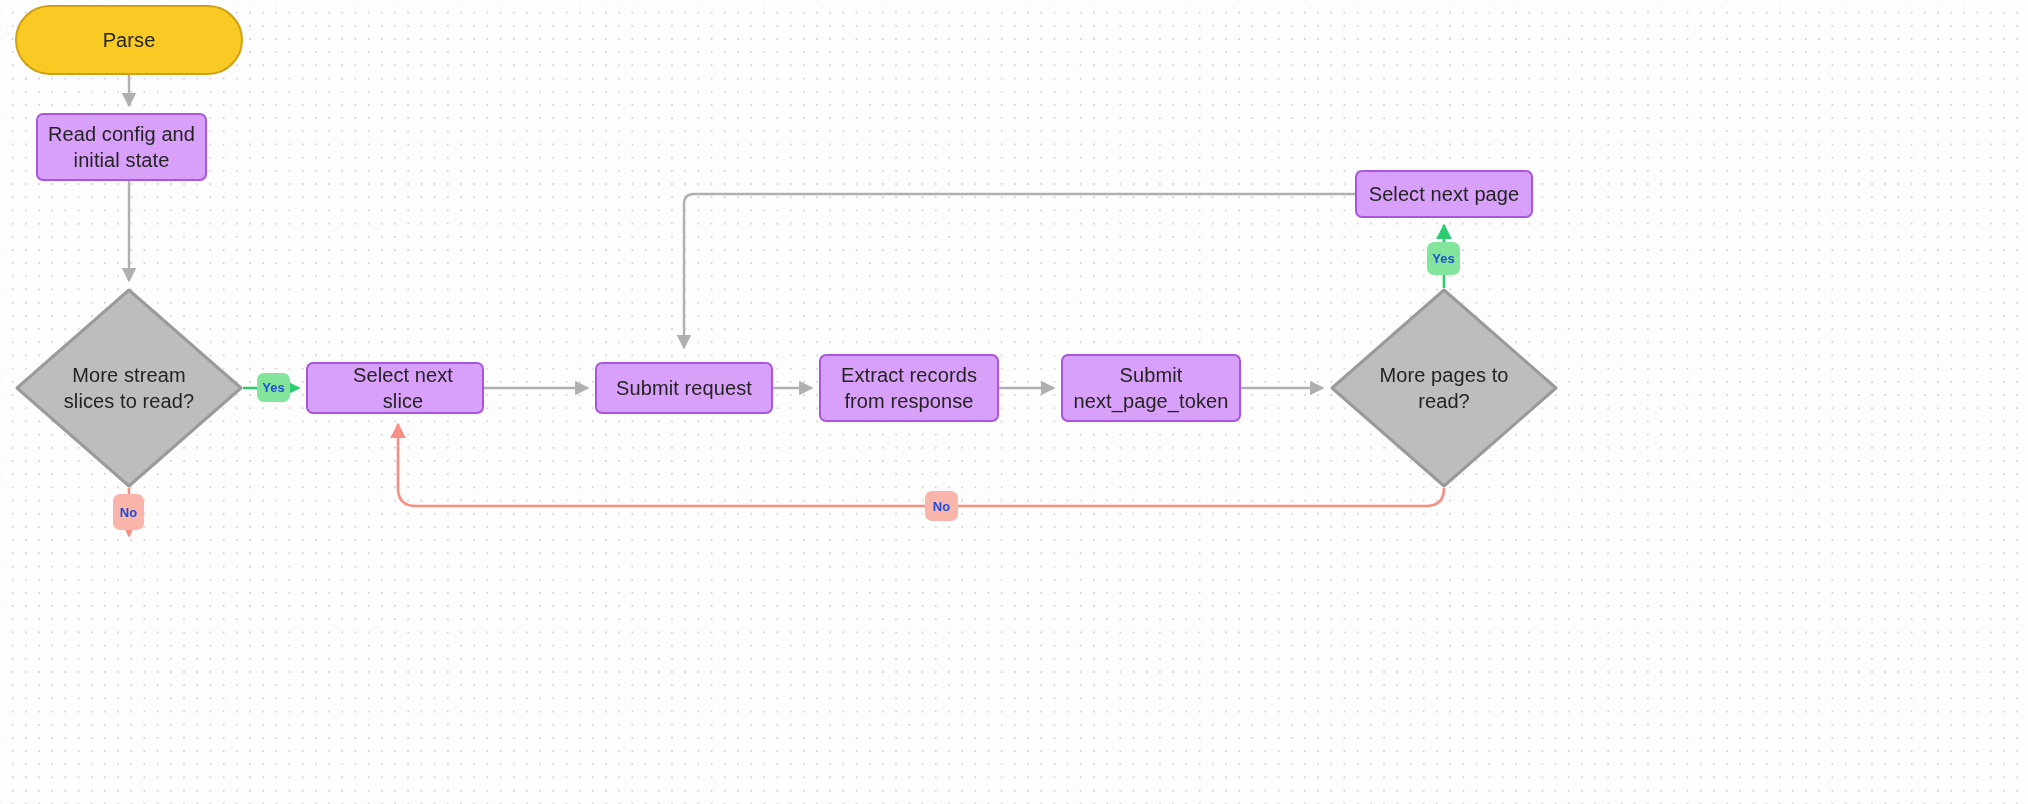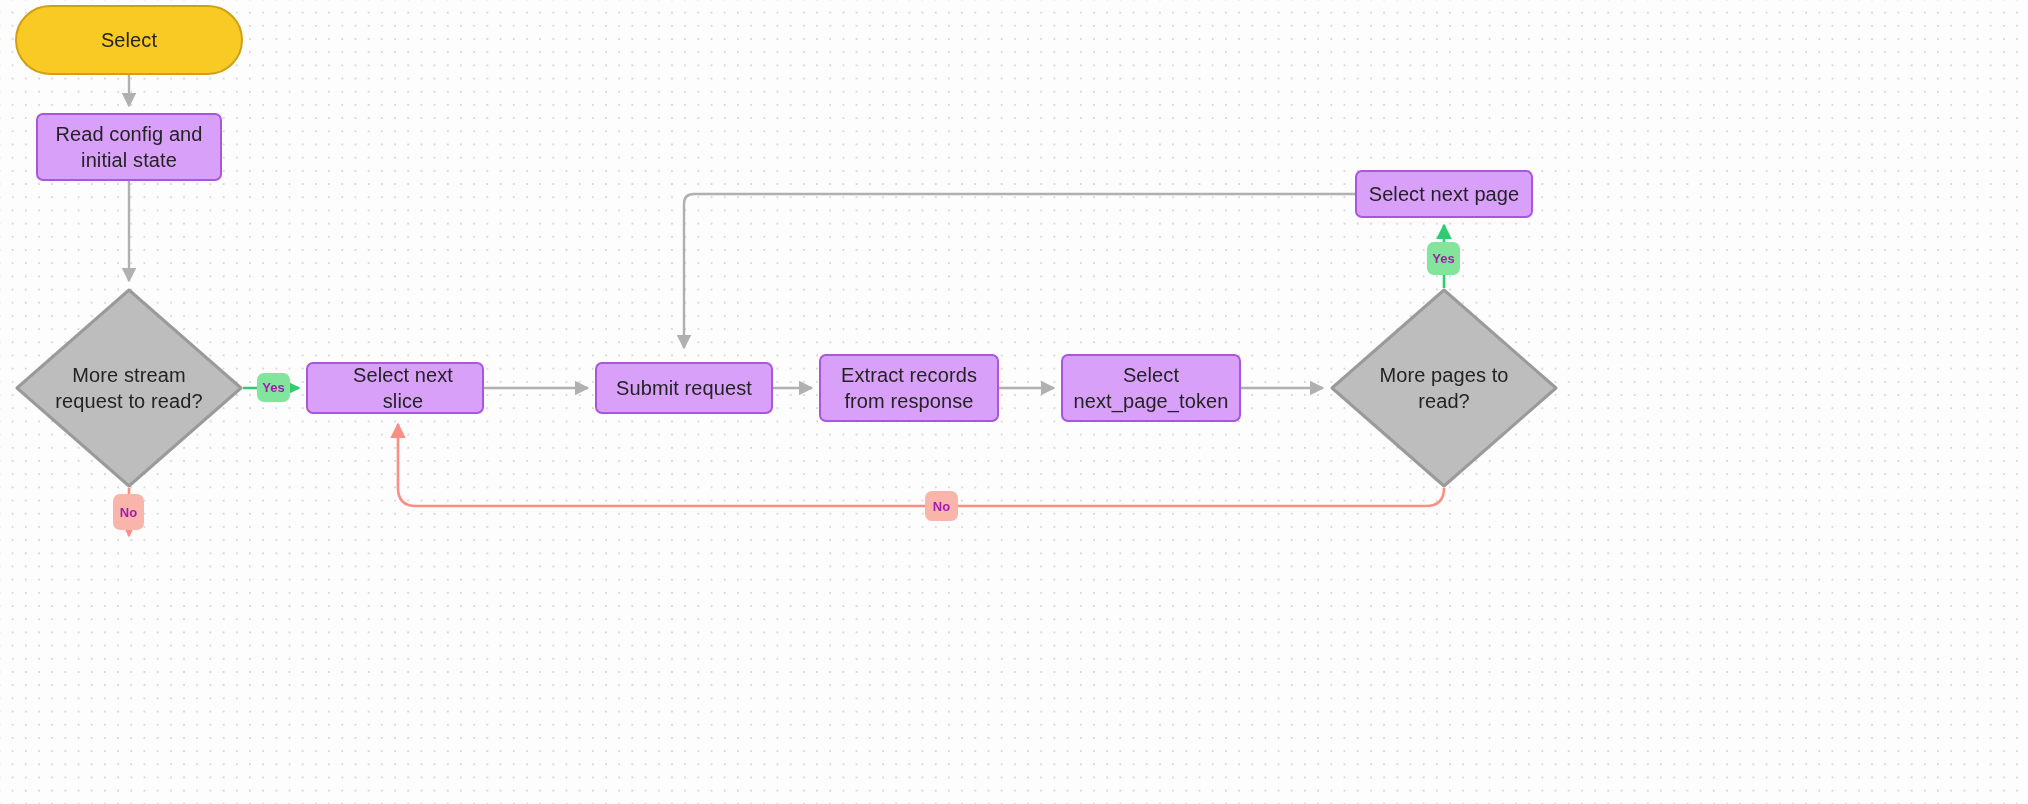--- a/index.html
+++ b/index.html
@@ -140,7 +140,7 @@
 
   <div class="node n-terminal" style="left:15px; top:5px; width:228px; height:70px;
               background:#f9ca24; border-color:#cfa014;">
-    <span class="node-label">Select</span>
+    <span class="node-label">Parse</span>
   </div>
 
   <div class="node n-process" style="left:36px; top:113px; width:186px; height:68px;

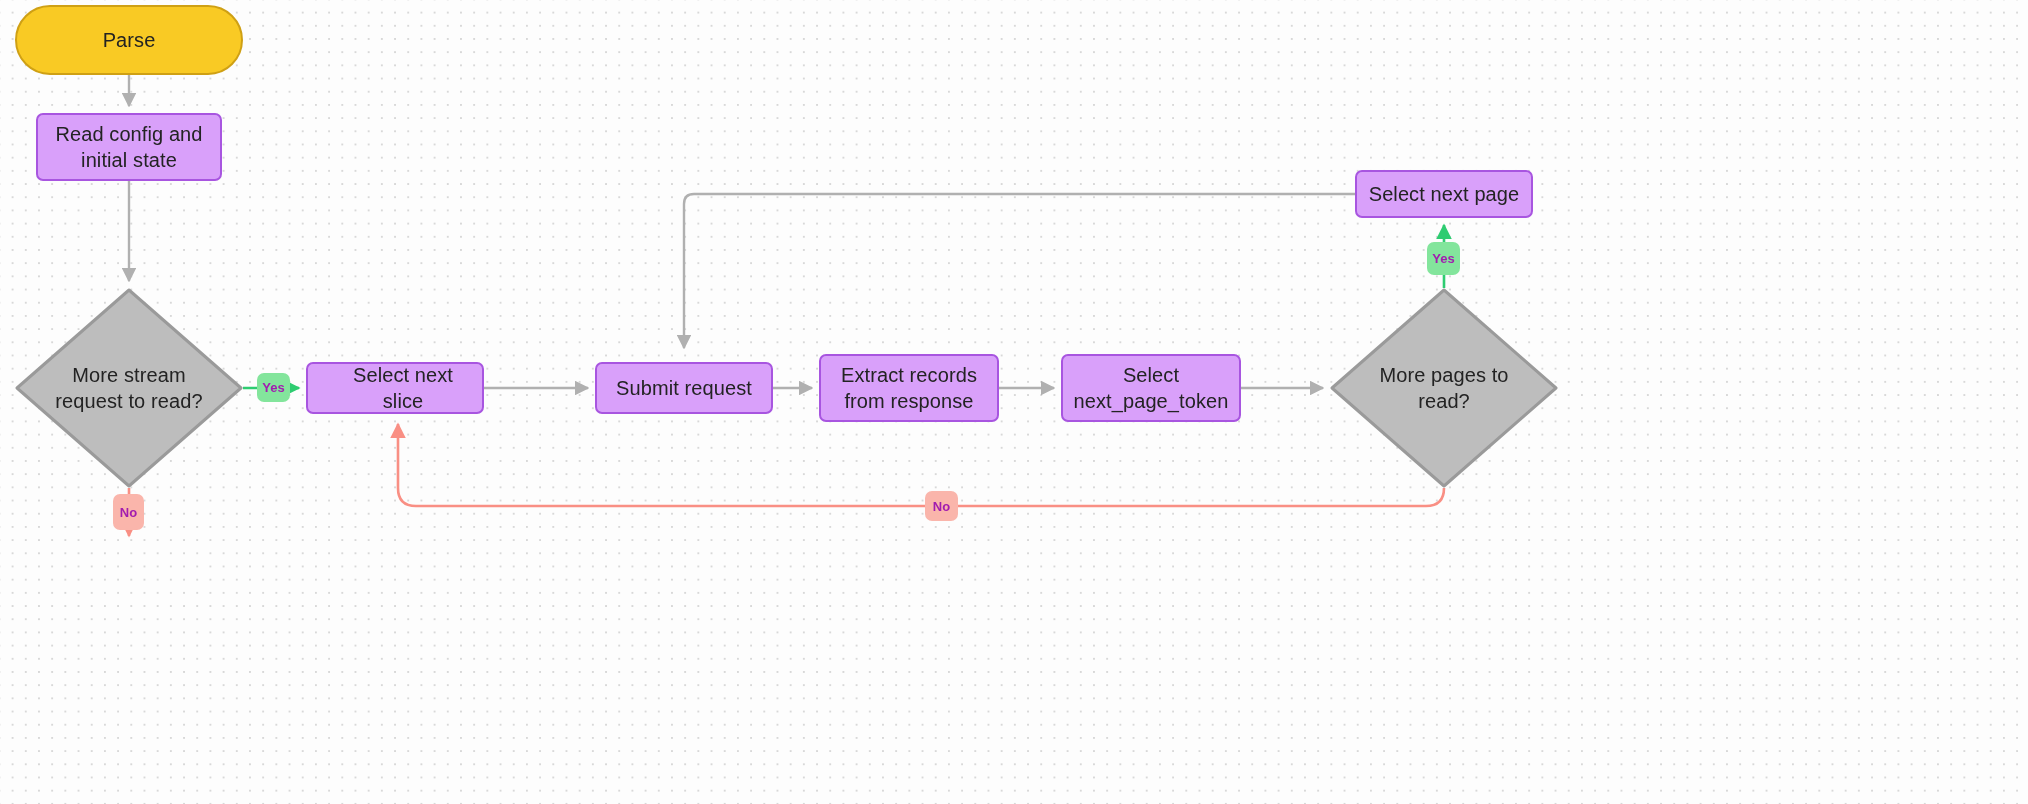--- a/index.html
+++ b/index.html
@@ -143,7 +143,7 @@
     <span class="node-label">Parse</span>
   </div>
 
-  <div class="node n-process" style="left:36px; top:113px; width:186px; height:68px;
+  <div class="node n-process" style="left:36px; top:113px; width:171px; height:68px;
               background:#d9a0fa; border-color:#a855e0;">
     <span class="node-label">Read config and initial state</span>
   </div>

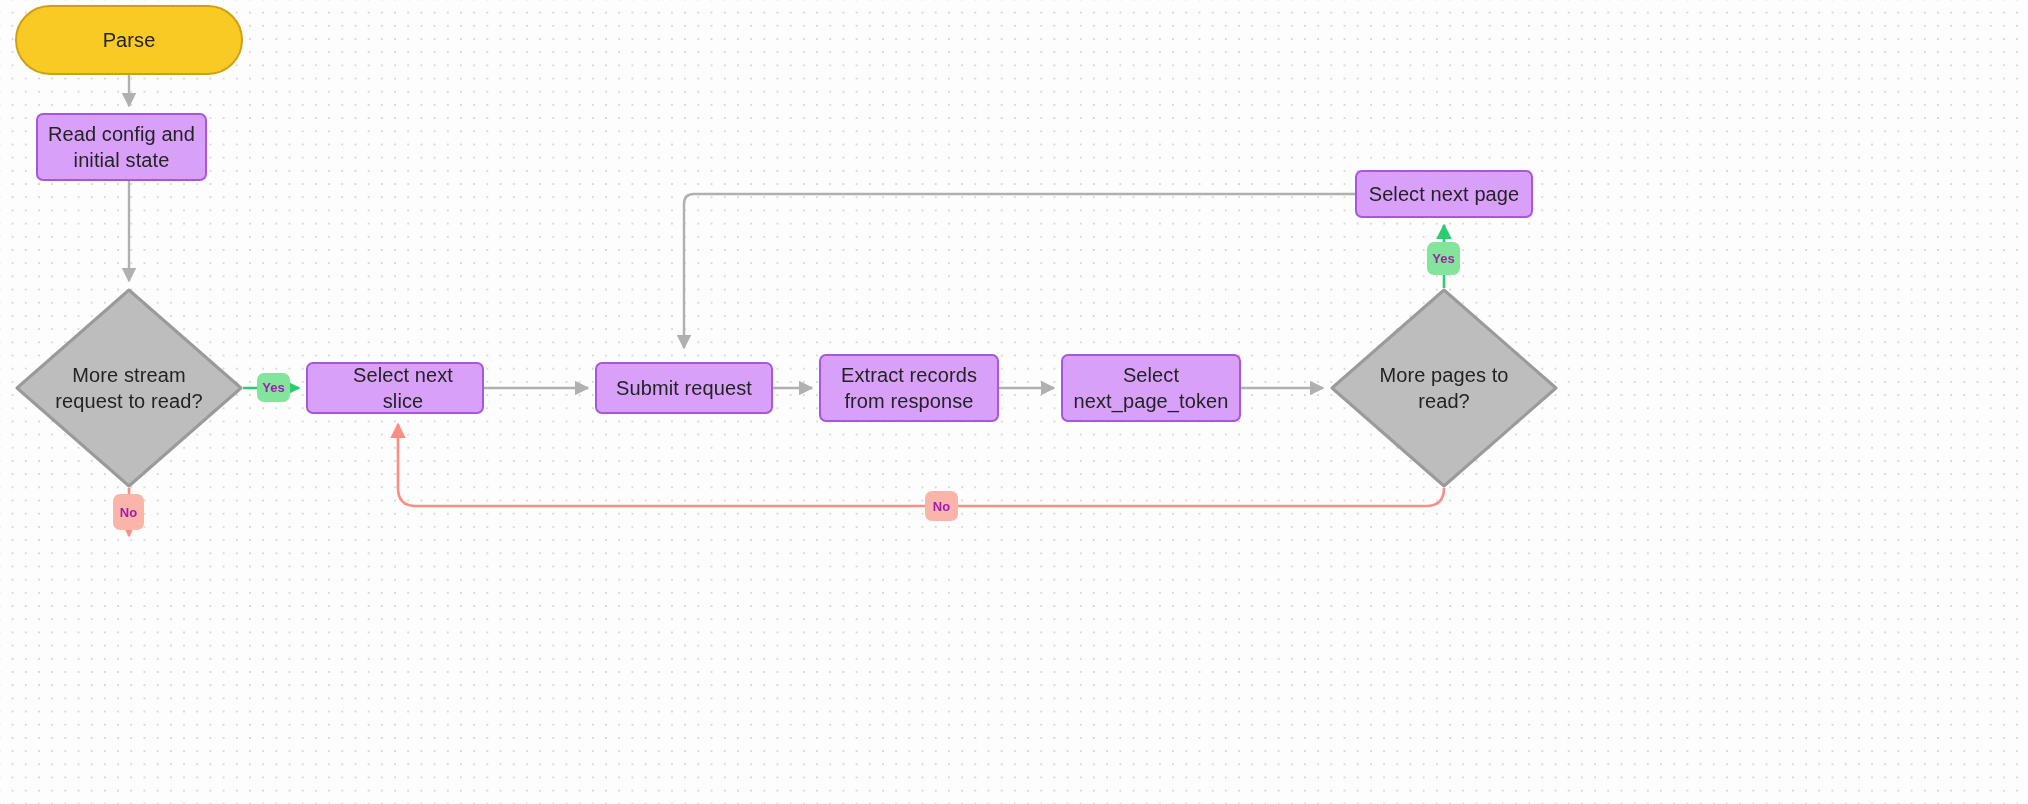--- a/index.html
+++ b/index.html
@@ -80,7 +80,7 @@
     font-family: "Liberation Sans", sans-serif;
     font-size: 13px;
     font-weight: 600;
-    color: #a21caf;
+    color: #1d4ed8;
     border-radius: 7px;
     z-index: 6;
     white-space: nowrap;

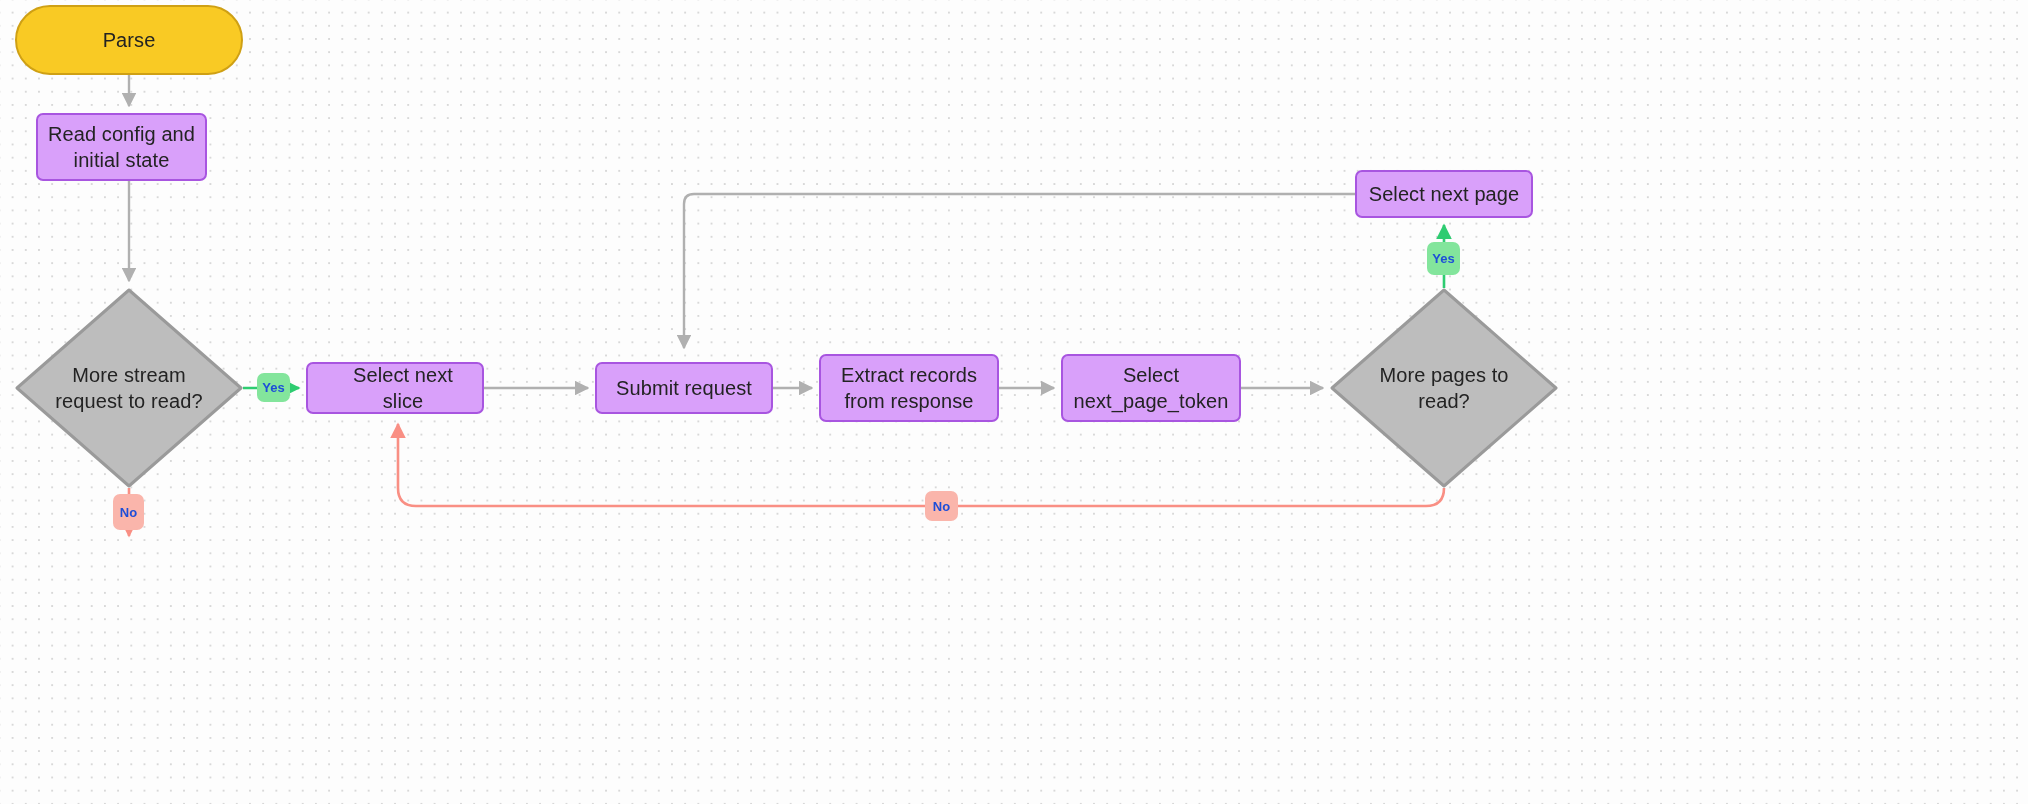--- a/index.html
+++ b/index.html
@@ -152,7 +152,7 @@
     <svg class="diamond-svg" viewBox="0 0 228 200" preserveAspectRatio="none" xmlns="http://www.w3.org/2000/svg">
       <polygon points="114,2 226,100 114,198 2,100" fill="#bdbdbd" stroke="#9a9a9a" stroke-width="3" stroke-linejoin="round"></polygon>
     </svg>
-    <span class="node-label" style="max-width:150px;">More stream request to read?</span>
+    <span class="node-label" style="max-width:150px;">More stream slices to read?</span>
   </div>
 
 

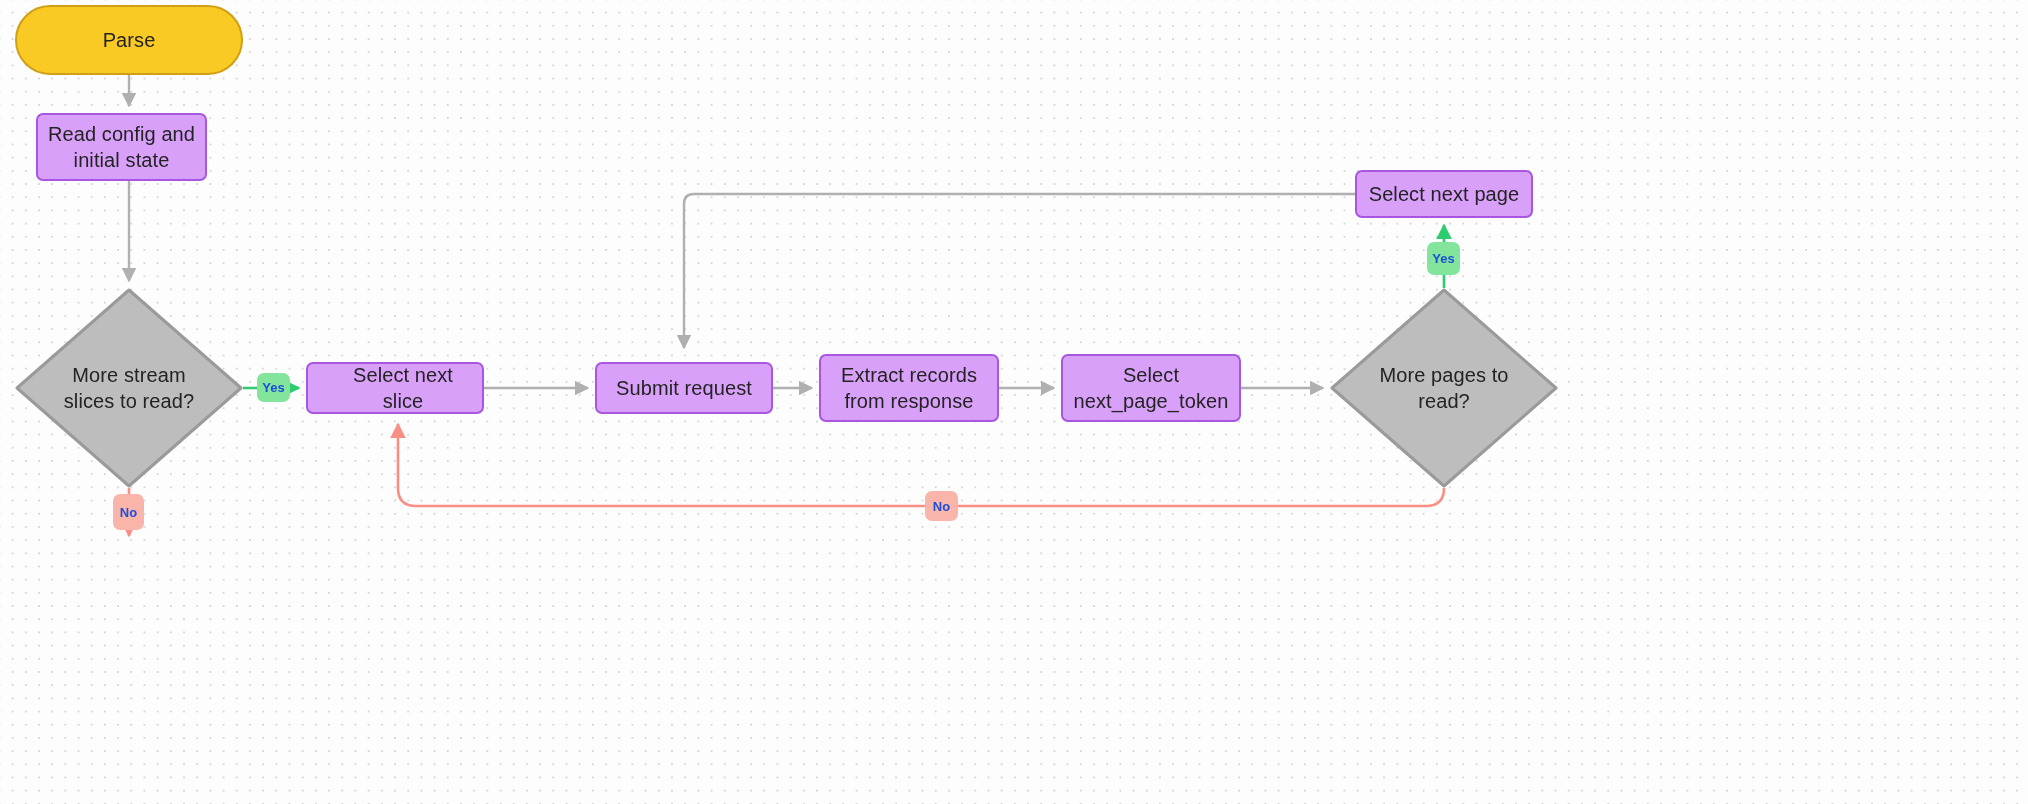--- a/index.html
+++ b/index.html
@@ -173,7 +173,7 @@
 
   <div class="node n-process" style="left:1061px; top:354px; width:180px; height:68px;
               background:#d9a0fa; border-color:#a855e0;">
-    <span class="node-label">Select next_page_token</span>
+    <span class="node-label">Submit next_page_token</span>
   </div>
 
   <div class="node n-decision" style="left:1330px; top:288px; width:228px; height:200px;">

